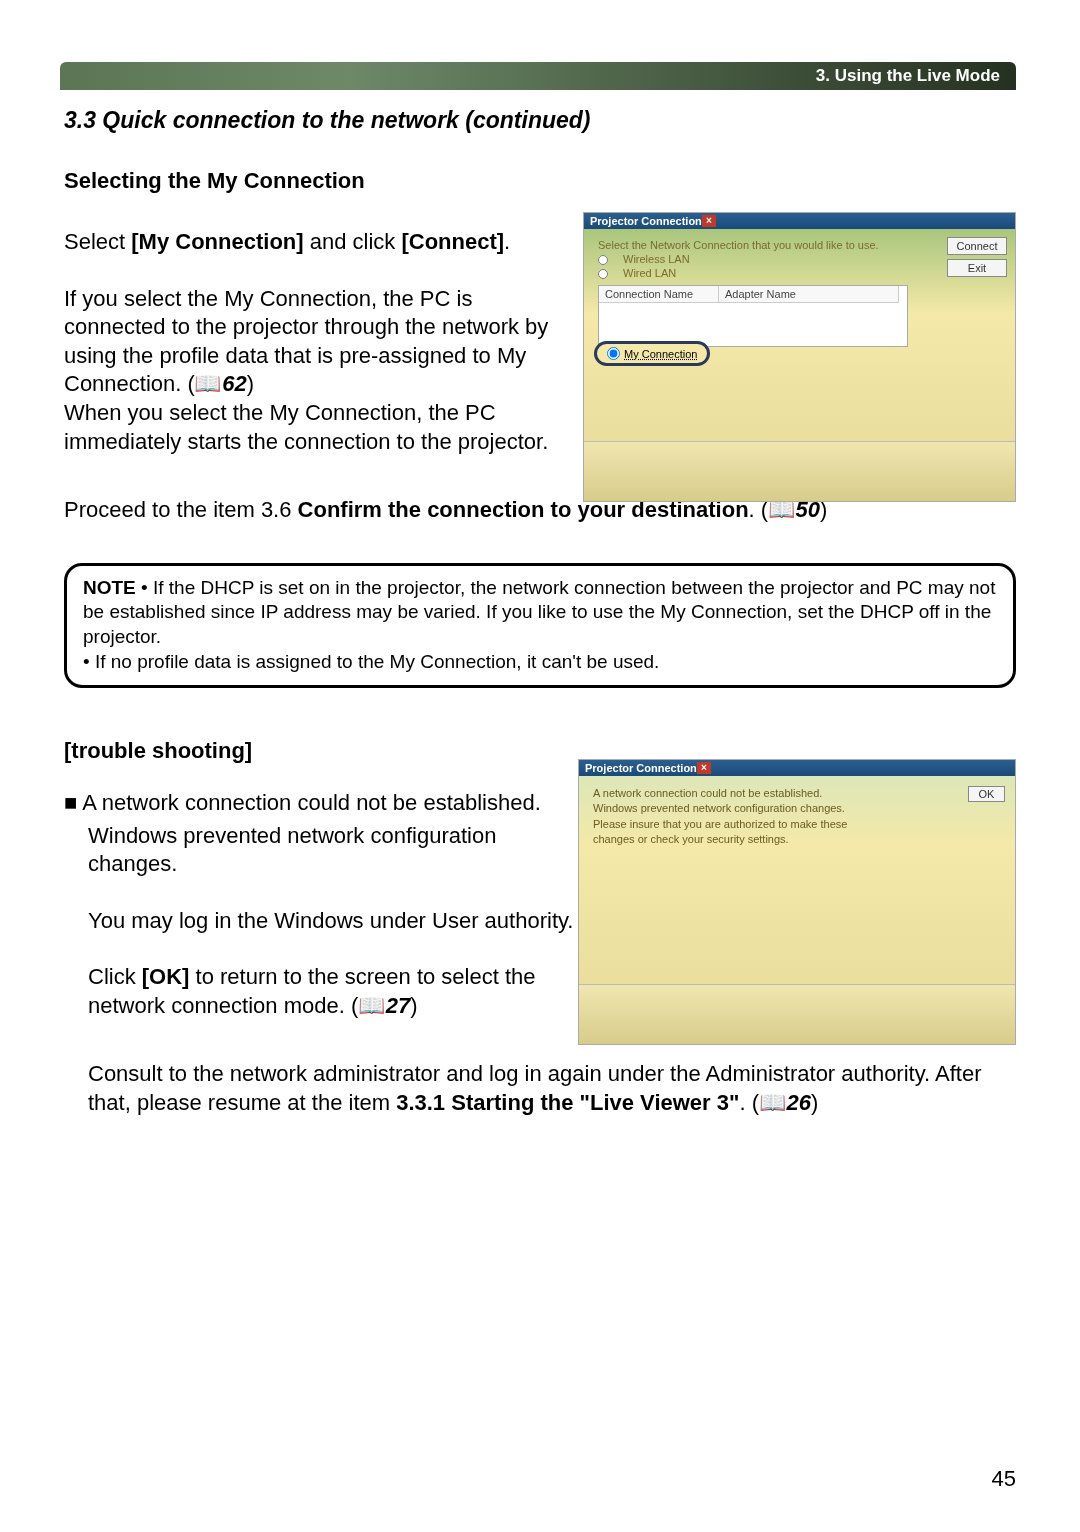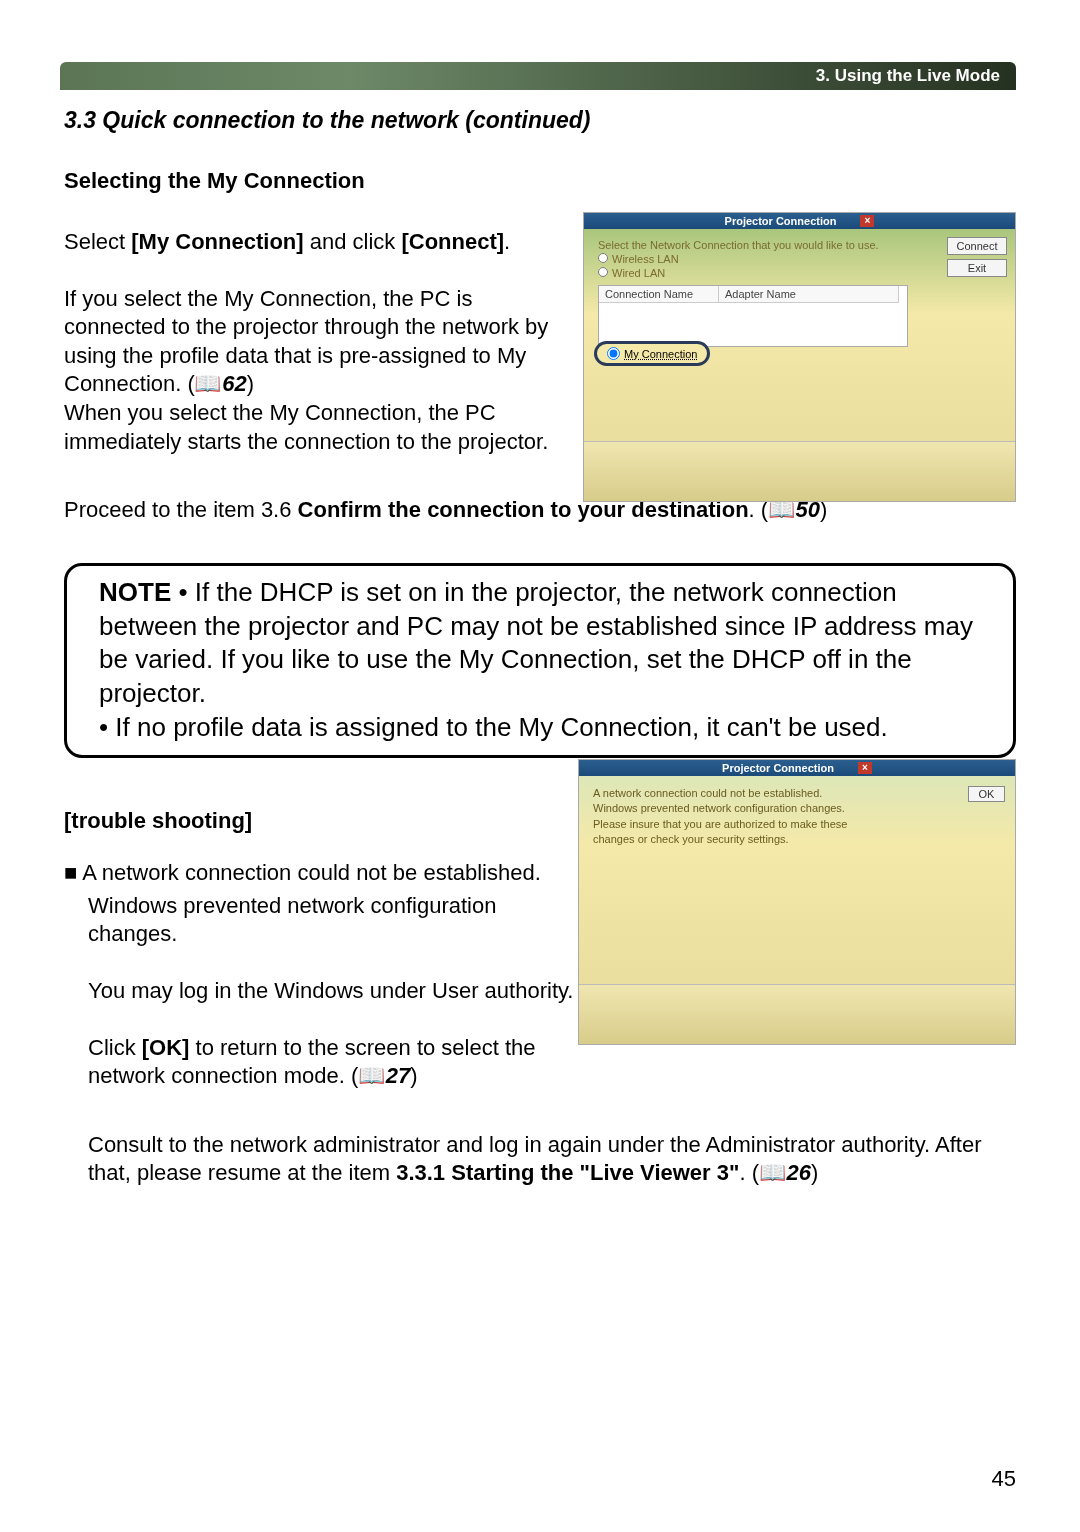--- a/index.html
+++ b/index.html
@@ -107,9 +107,8 @@
       font-size: 11px;
       font-weight: bold;
       display: flex;
-      justify-content: center;
+      justify-content: flex-start;
       align-items: center;
-      gap: 24px;
     }
     .ss1-close {
       background: #c0392b;

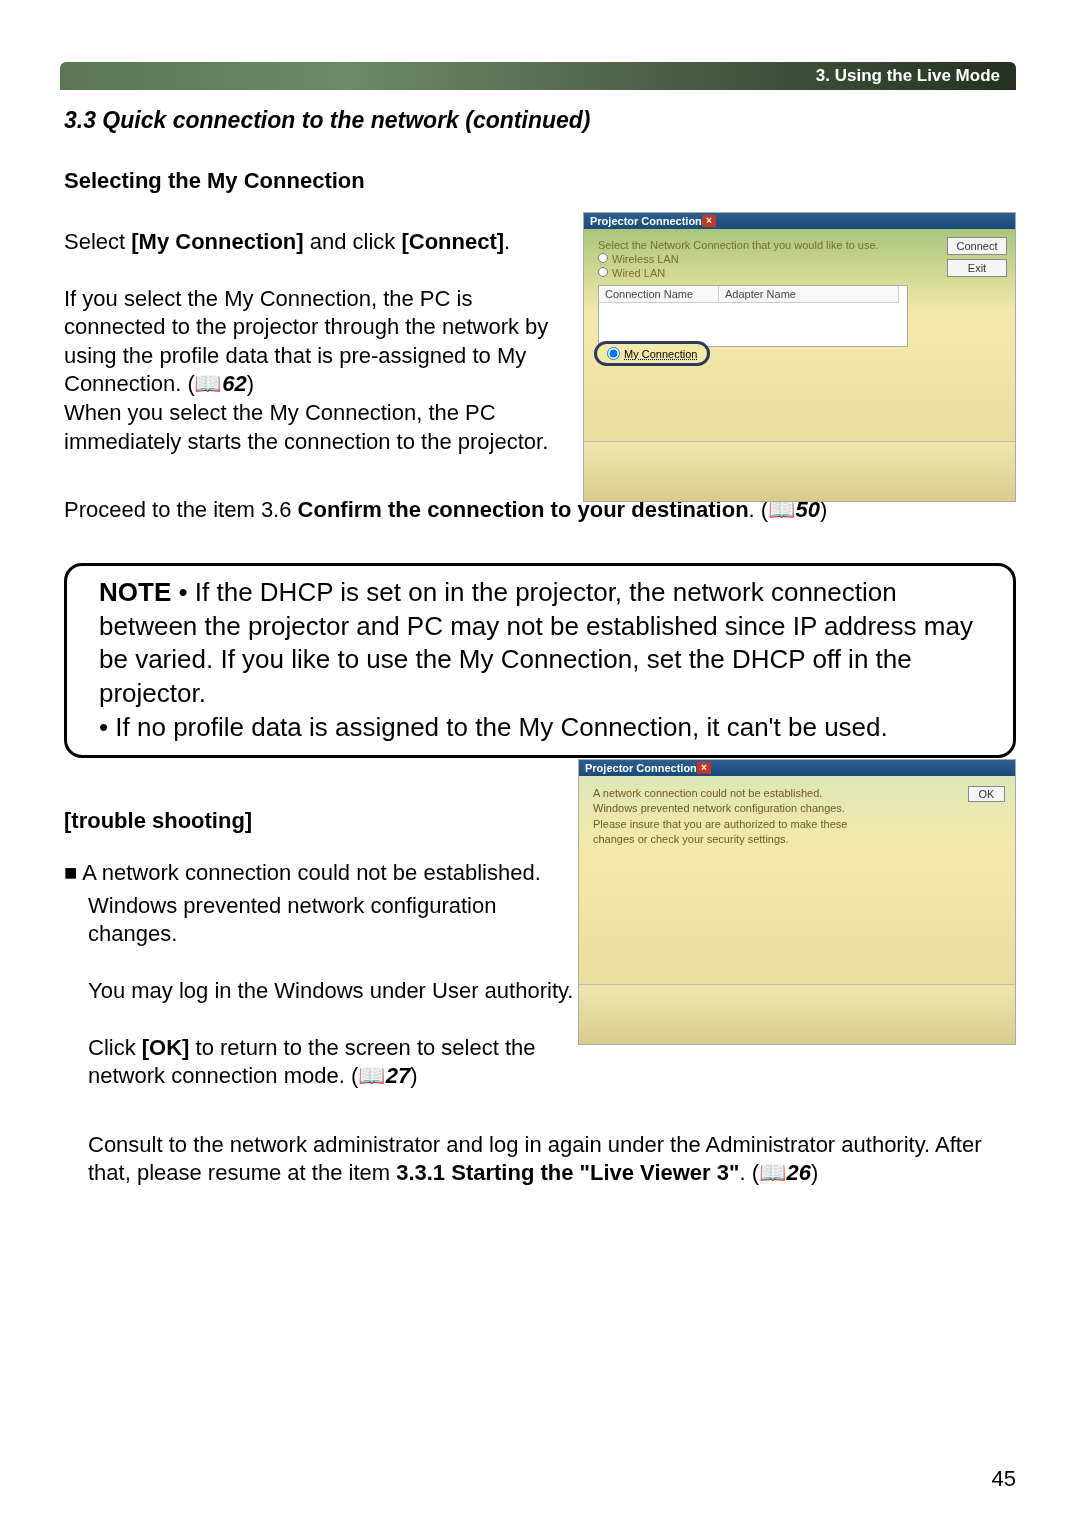--- a/index.html
+++ b/index.html
@@ -153,8 +153,8 @@
     }
     .ss1-radio {
       display: flex;
-      align-items: flex-start;
-      gap: 4px;
+      align-items: flex-end;
+      gap: 15px;
       margin: 2px 0;
     }
     .ss1-radio input {

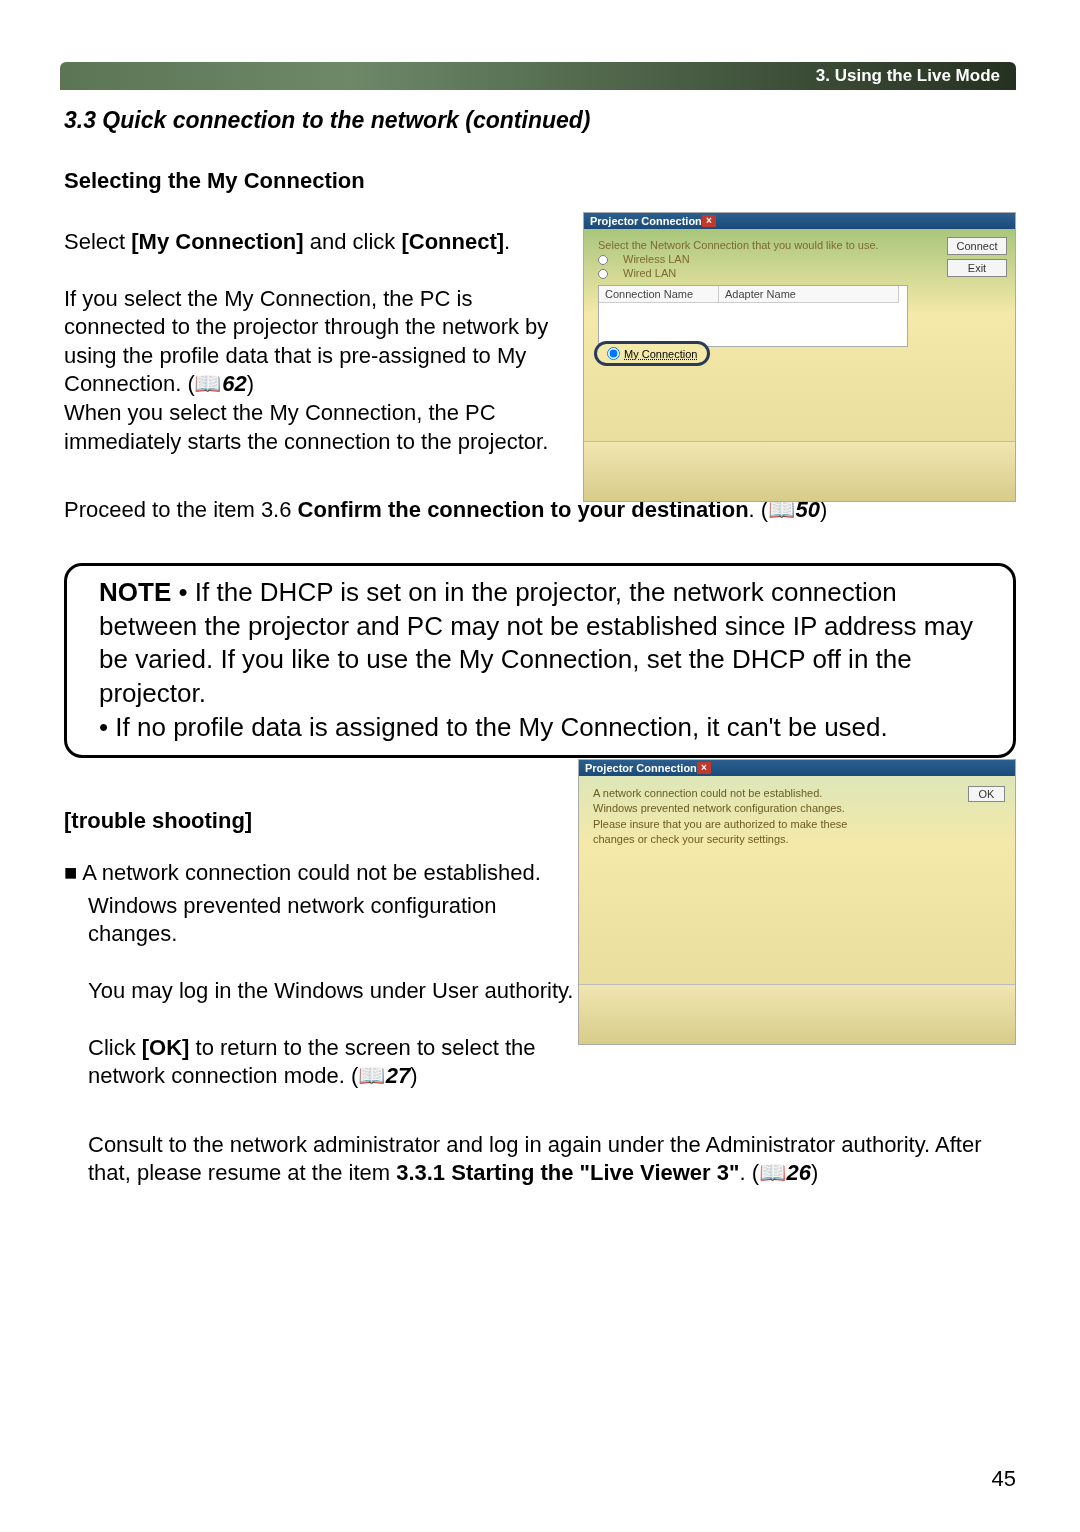--- a/index.html
+++ b/index.html
@@ -63,9 +63,9 @@
     .note-box {
       border: 3px solid #000;
       border-radius: 18px;
-      padding: 10px 32px;
+      padding: 10px 16px;
       margin-top: 38px;
-      font-size: 26px;
+      font-size: 19px;
       line-height: 1.3;
     }
     .trouble-title {

